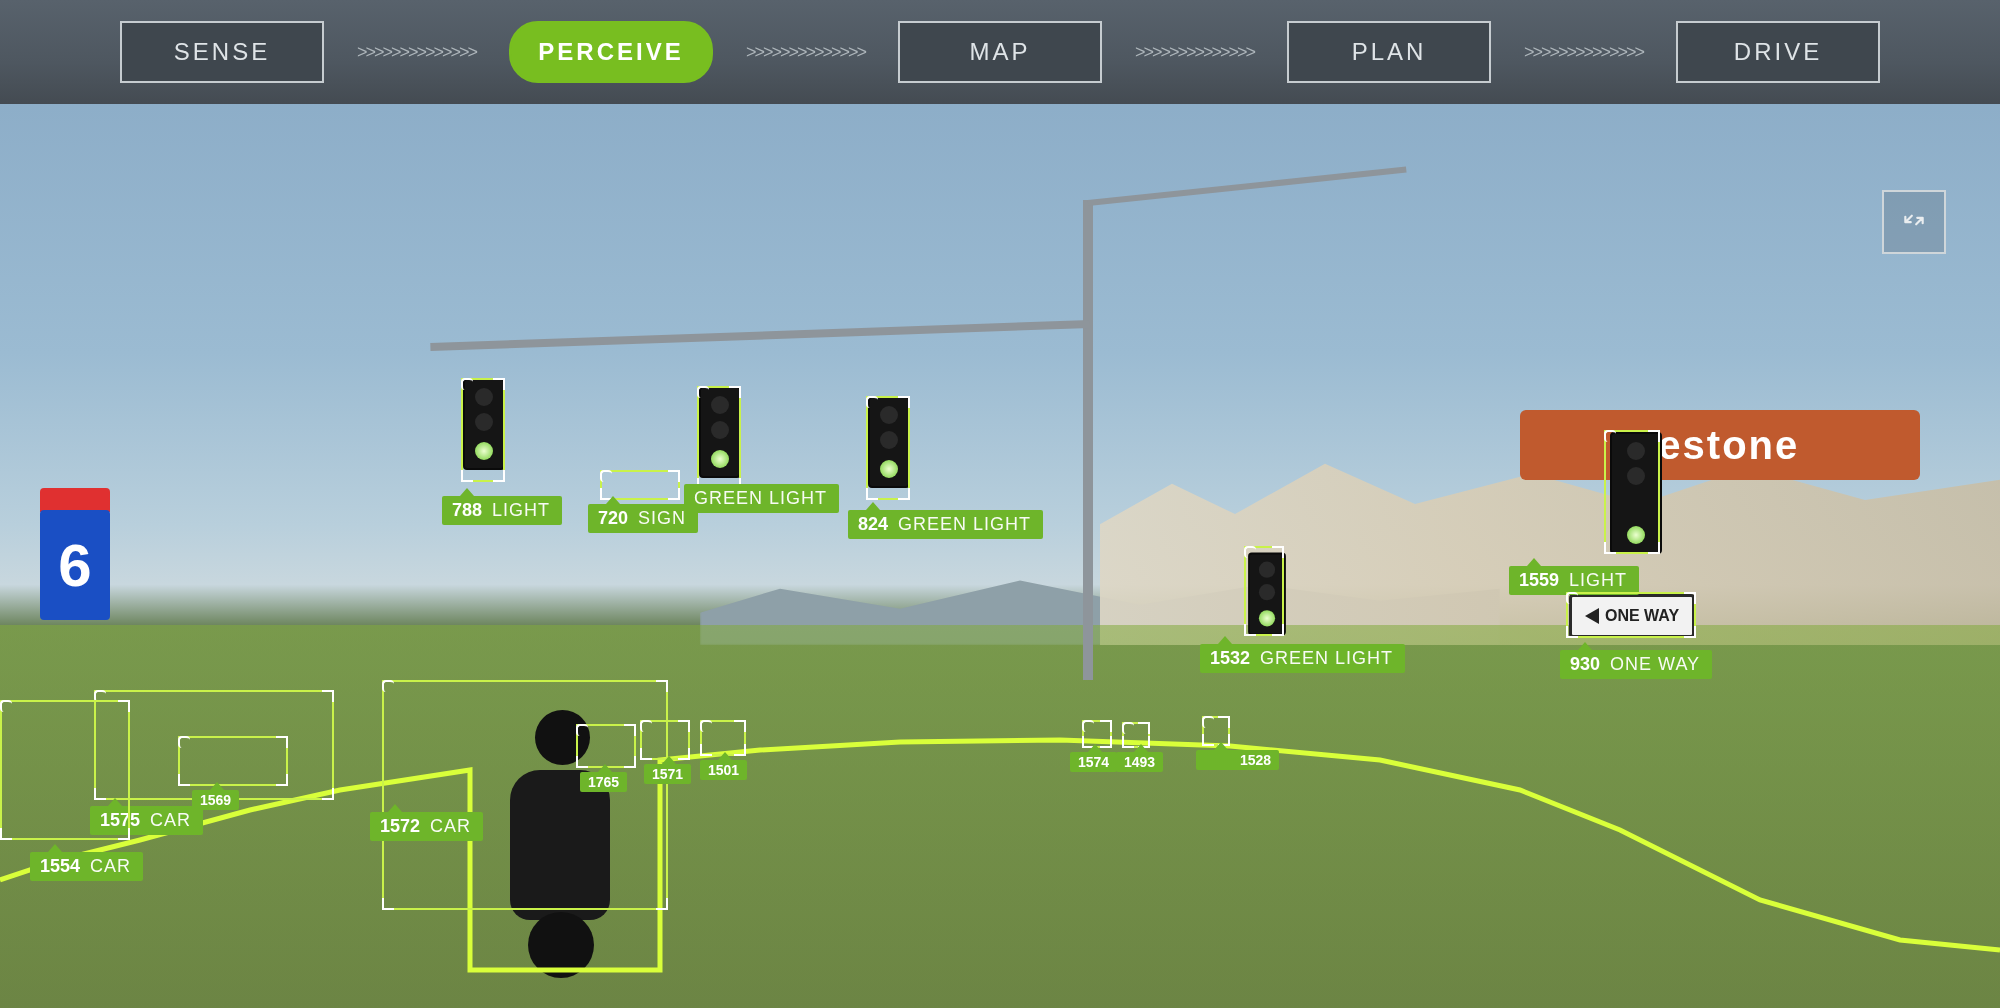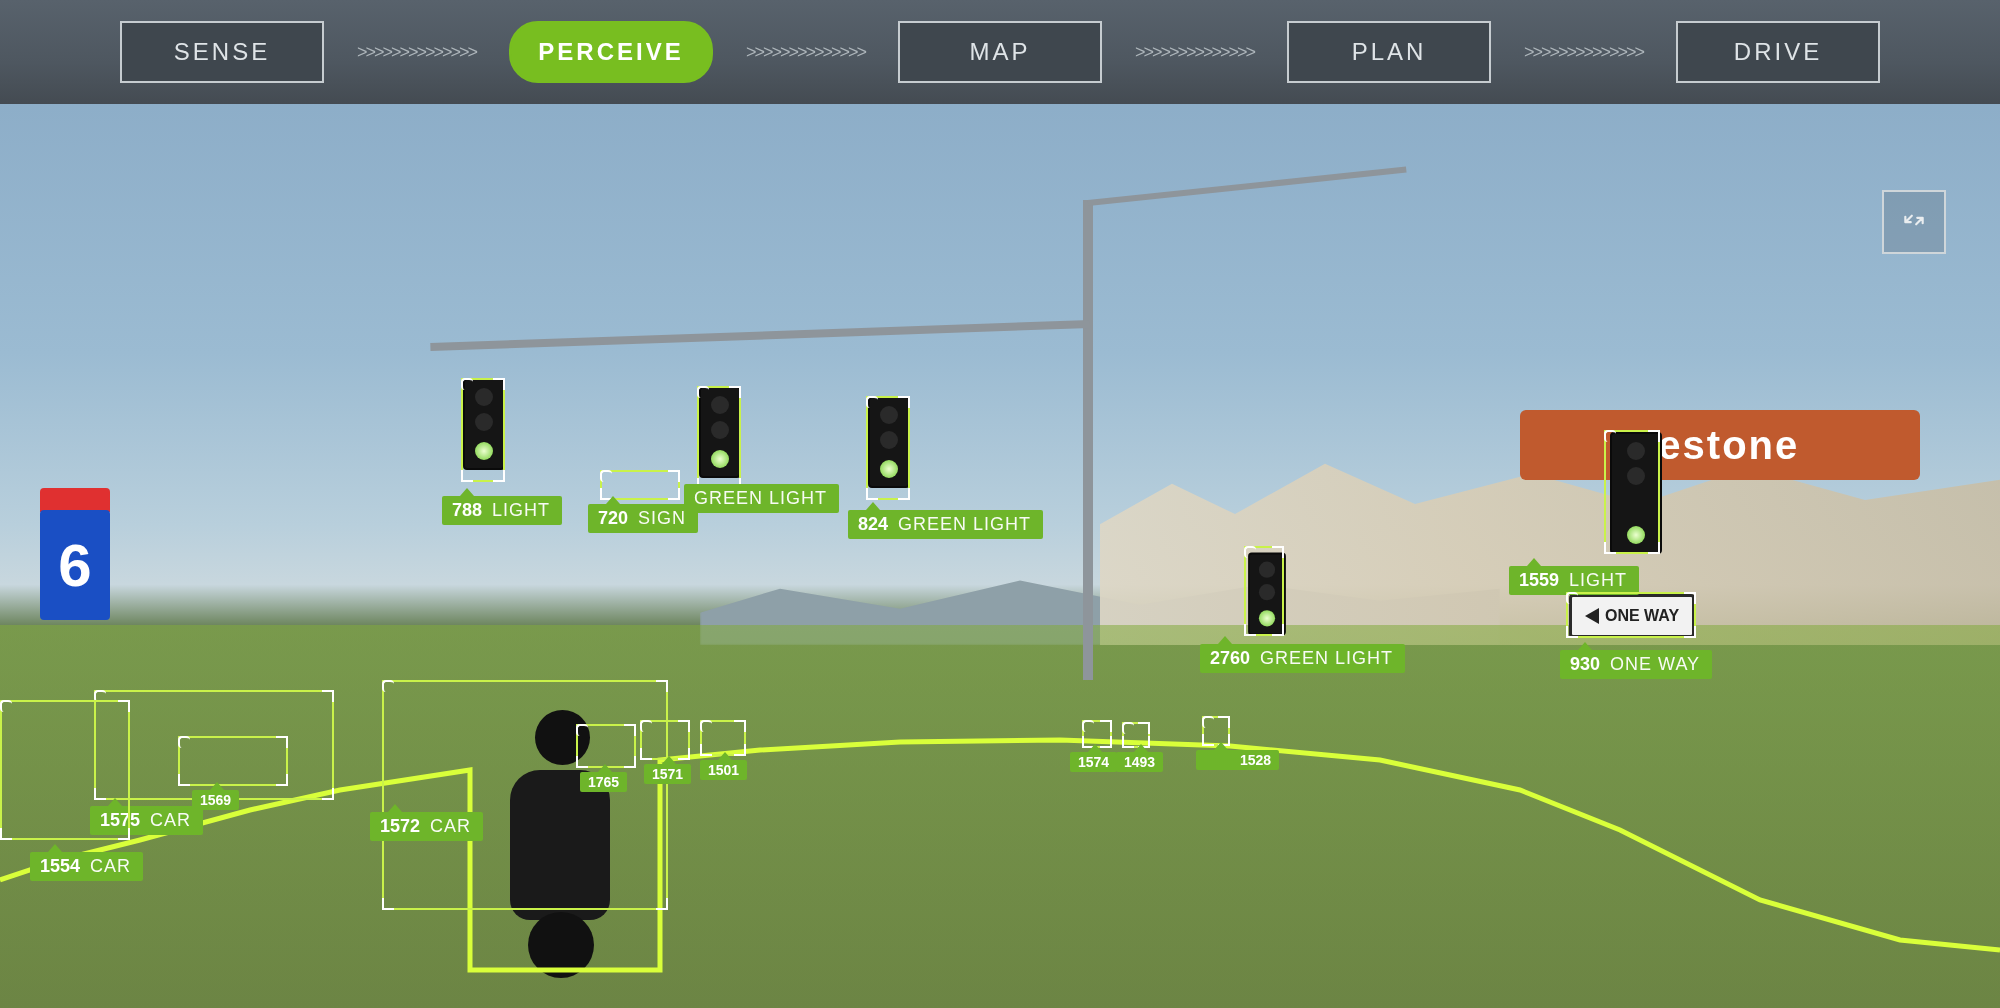--- a/index.html
+++ b/index.html
@@ -200,7 +200,7 @@
         <div class="corner br"></div>
       </div>
       <div class="lbl" style="left: 1200px; top: 644px;">
-        <span class="id">2760</span>
+        <span class="id">1532</span>
         <span class="cls">GREEN LIGHT</span>
       </div>
       <div class="det" style="left: 1566px; top: 592px; width: 130px; height: 46px;">

